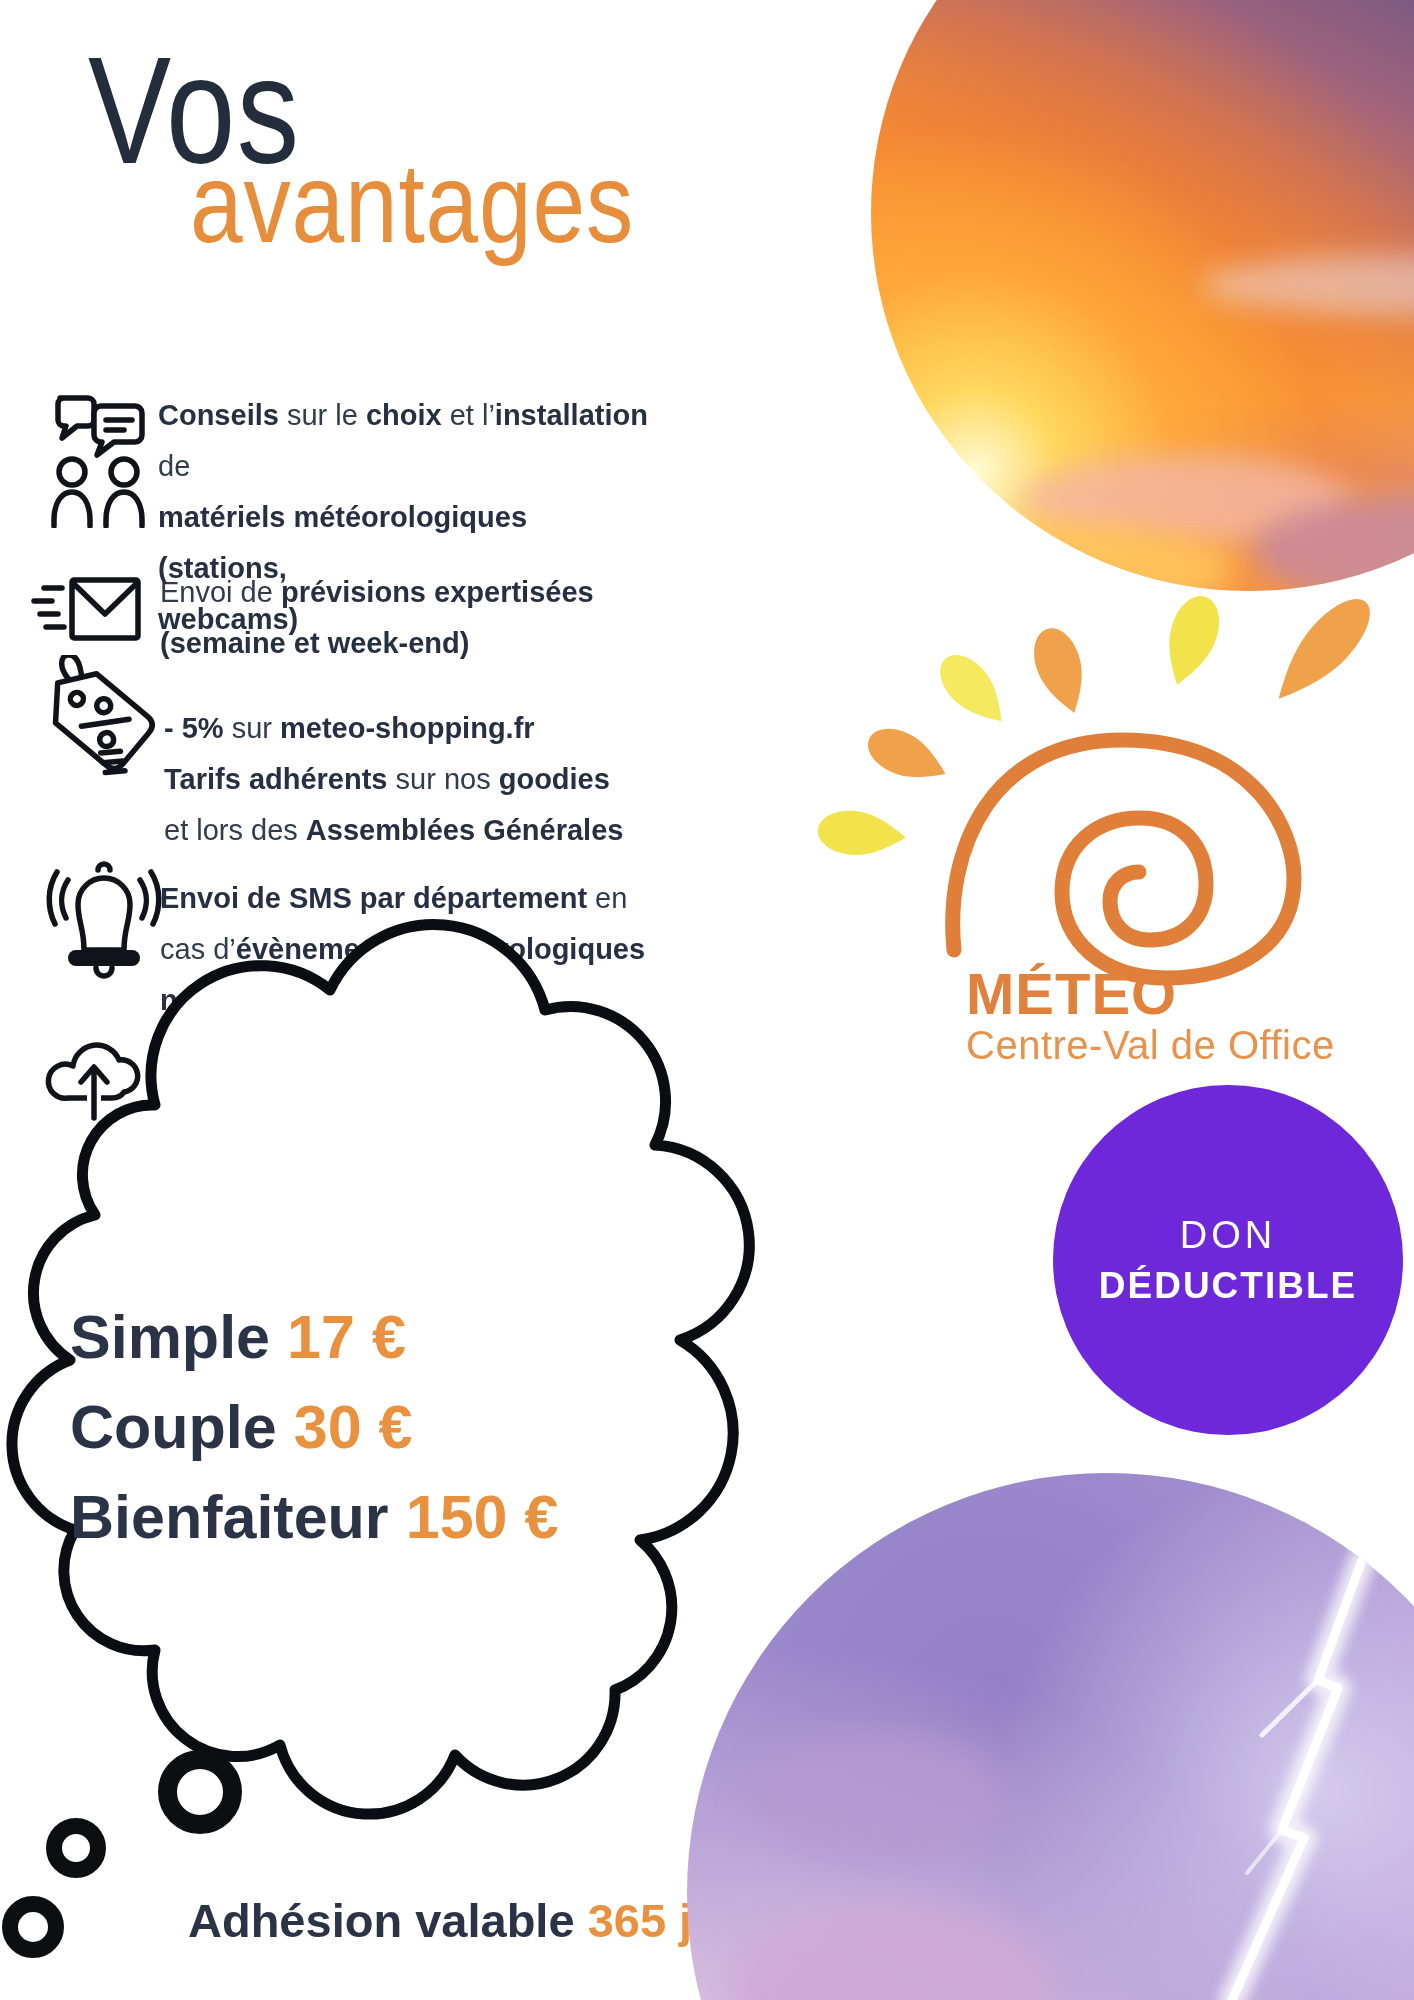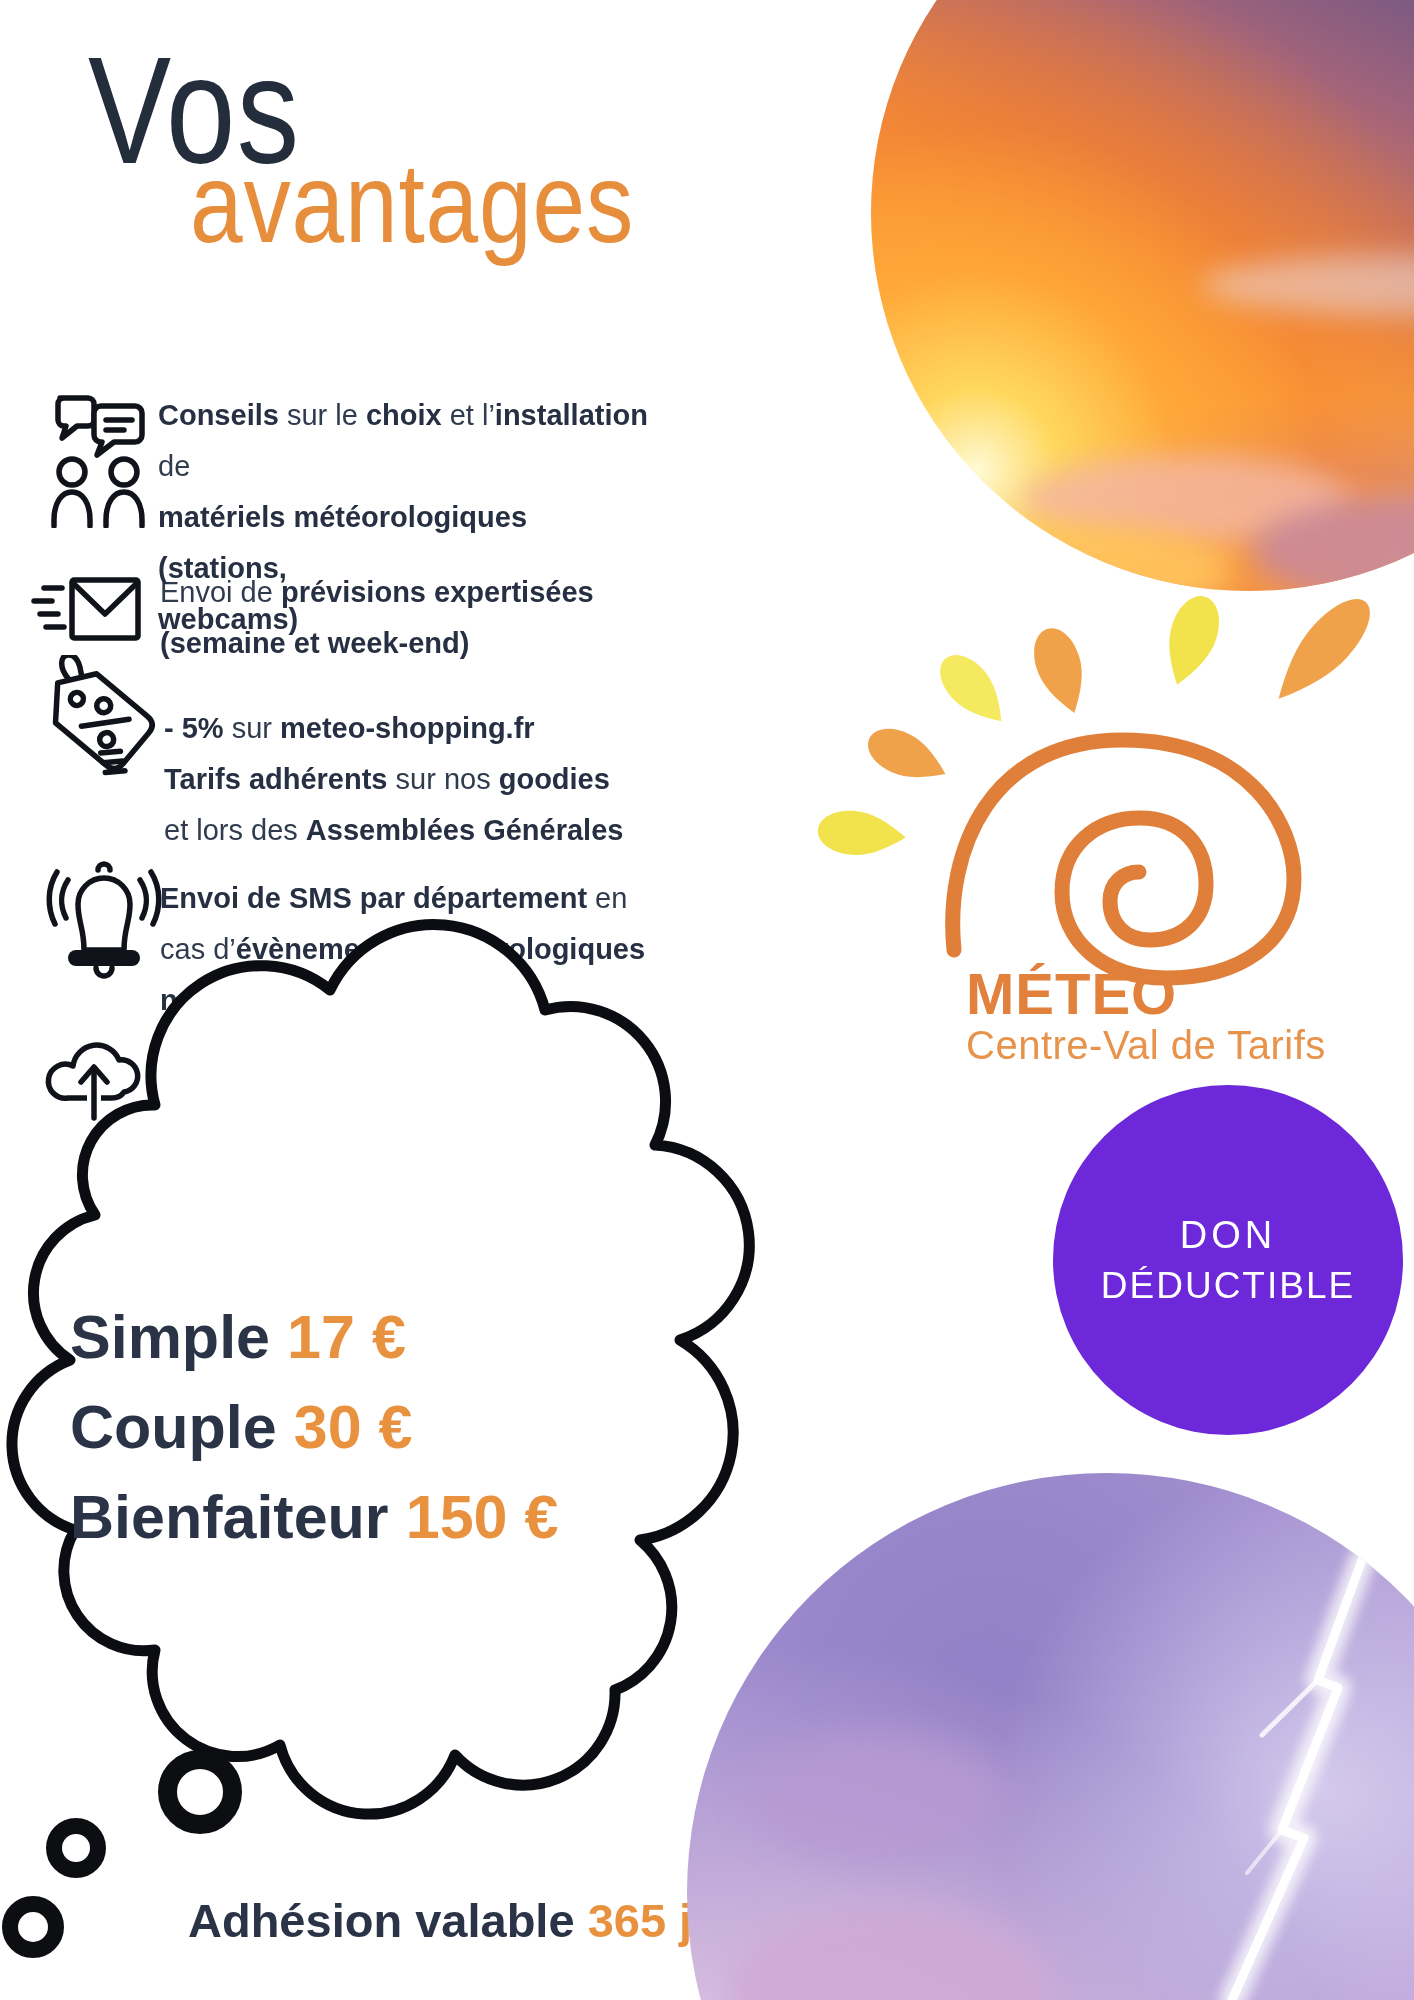--- a/index.html
+++ b/index.html
@@ -175,7 +175,7 @@
     </g>
   </svg>
   <div class="abs logo-meteo">MÉTÉO</div>
-  <div class="abs logo-region">Centre-Val de Tarifs</div>
+  <div class="abs logo-region">Centre-Val de Office</div>
 
   <div class="abs don">
     <div class="don-l1">DON</div>

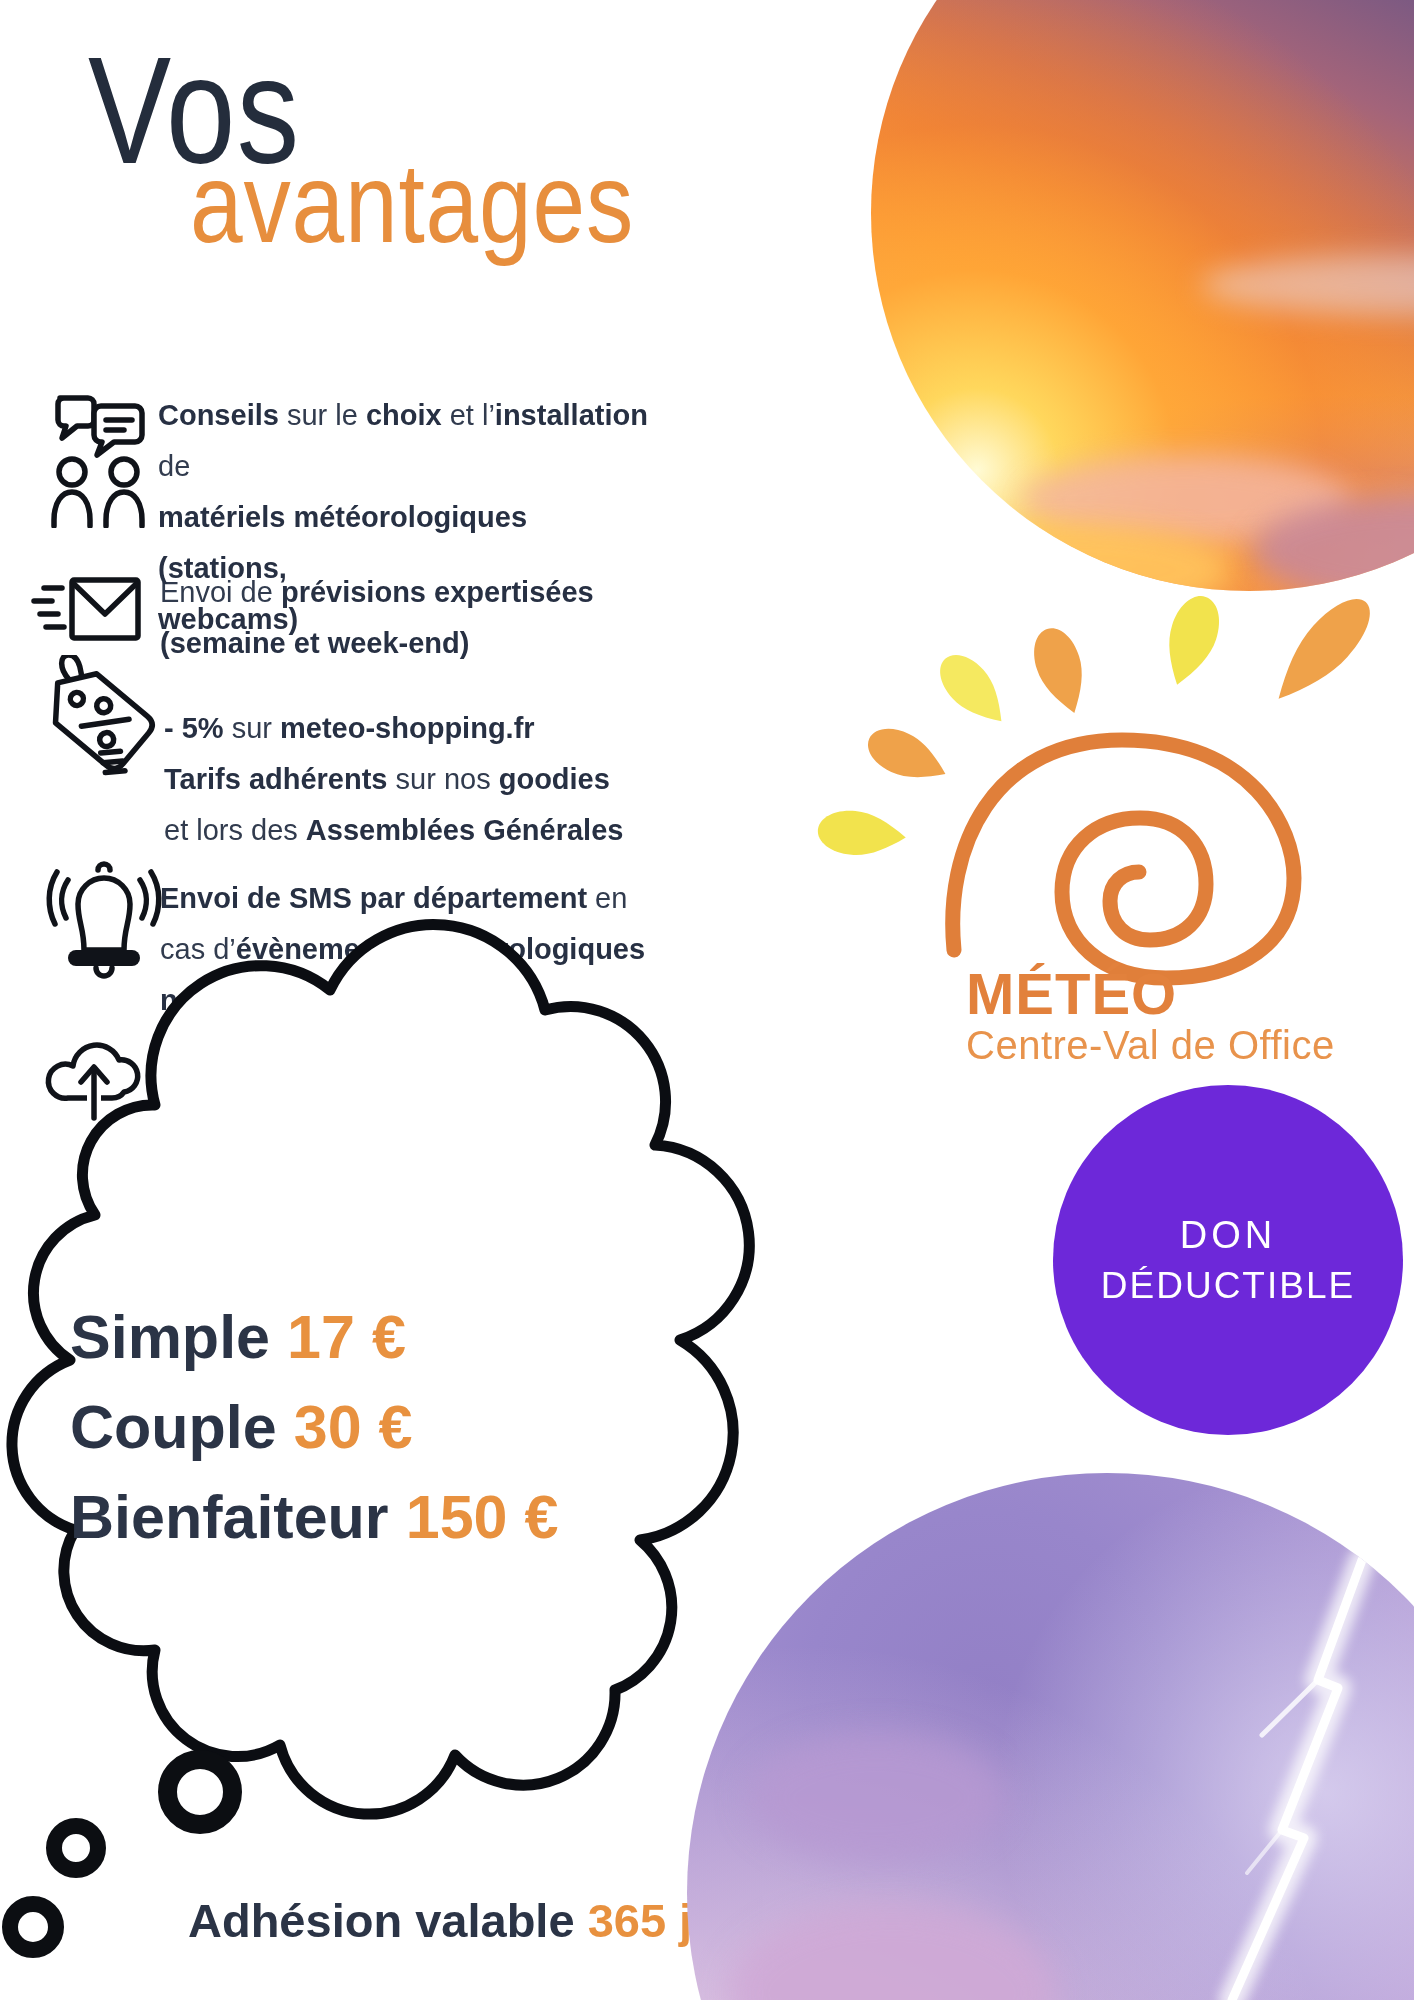--- a/index.html
+++ b/index.html
@@ -53,7 +53,7 @@
   .don{left:1053px;top:1085px;width:350px;height:350px;border-radius:50%;background:#6d28d9;
        display:flex;flex-direction:column;align-items:center;justify-content:center;color:#fff;text-align:center;}
   .don-l1{font-size:38px;letter-spacing:4px;font-weight:400;}
-  .don-l2{font-size:37px;letter-spacing:2px;font-weight:400;margin-top:8px;}
+  .don-l2{font-size:37px;letter-spacing:2px;font-weight:700;margin-top:8px;}
   .don-l3{font-family:"Liberation Serif",serif;font-style:italic;font-size:92px;margin-top:10px;line-height:1;}
 
   

